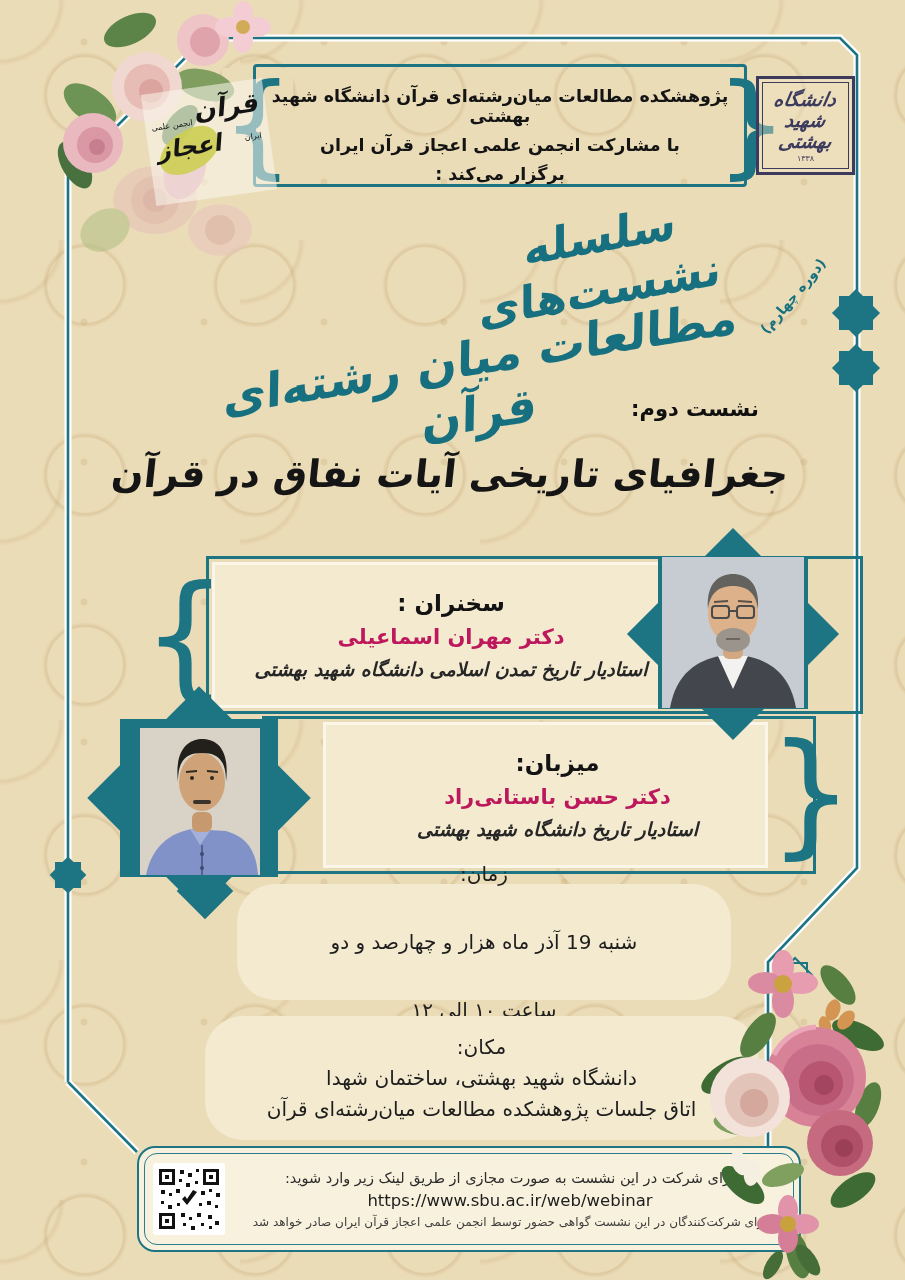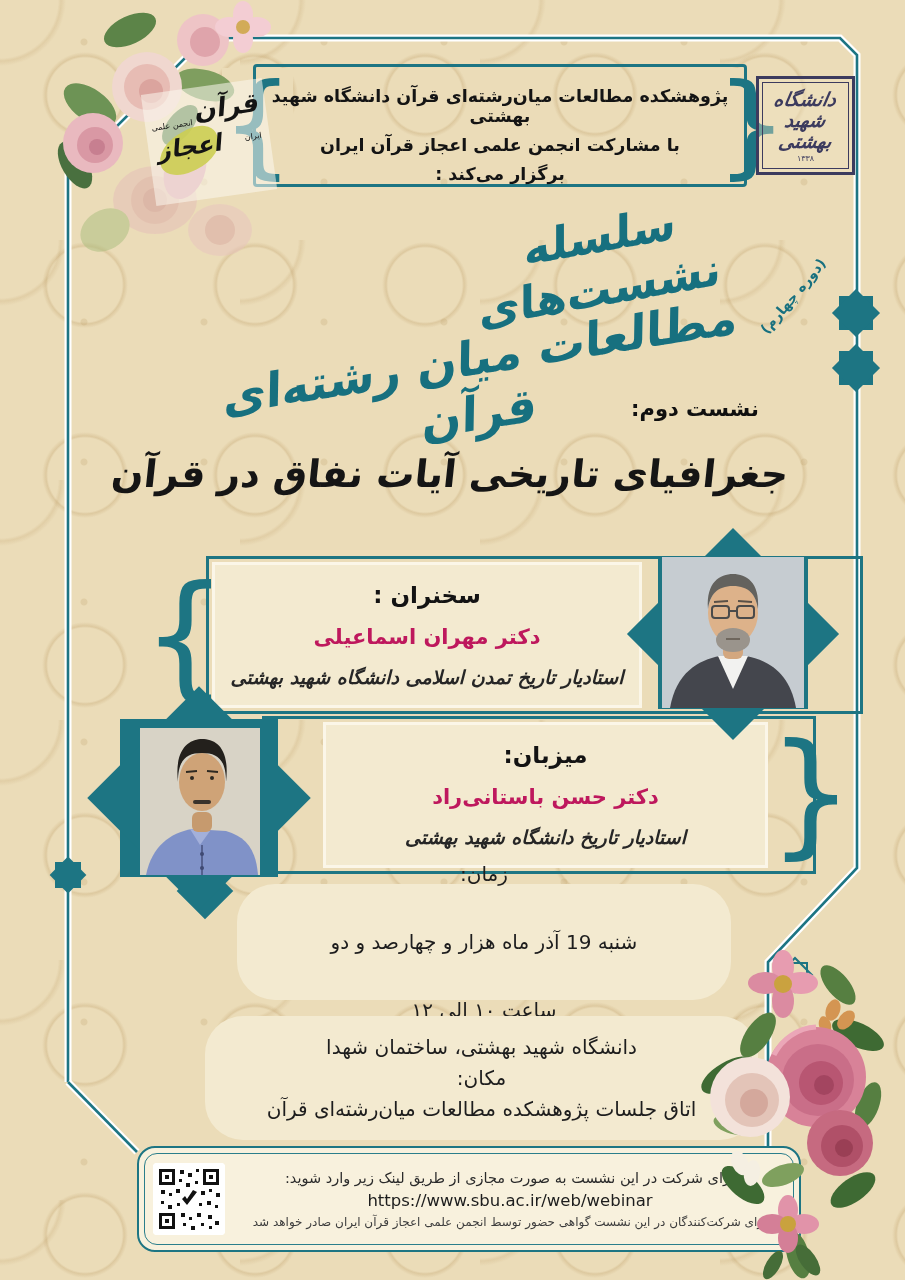--- a/index.html
+++ b/index.html
@@ -62,7 +62,7 @@
   .host-panel{left:262px;top:716px;width:548px;height:152px;}
   .cream{position:absolute;top:3px;bottom:3px;background:#f3ead0;
     box-shadow:inset 0 0 0 3px #fbf6e8;display:flex;flex-direction:column;
-    justify-content:center;text-align:center;gap:17px;}
+    justify-content:center;text-align:center;gap:9px;padding-left:24px;}
   .speaker-panel .cream{left:3px;width:430px;}
   .host-panel .cream{left:48px;right:45px;margin-left:10px;}
   .p-label{font-size:23px;font-weight:bold;color:#131313;}

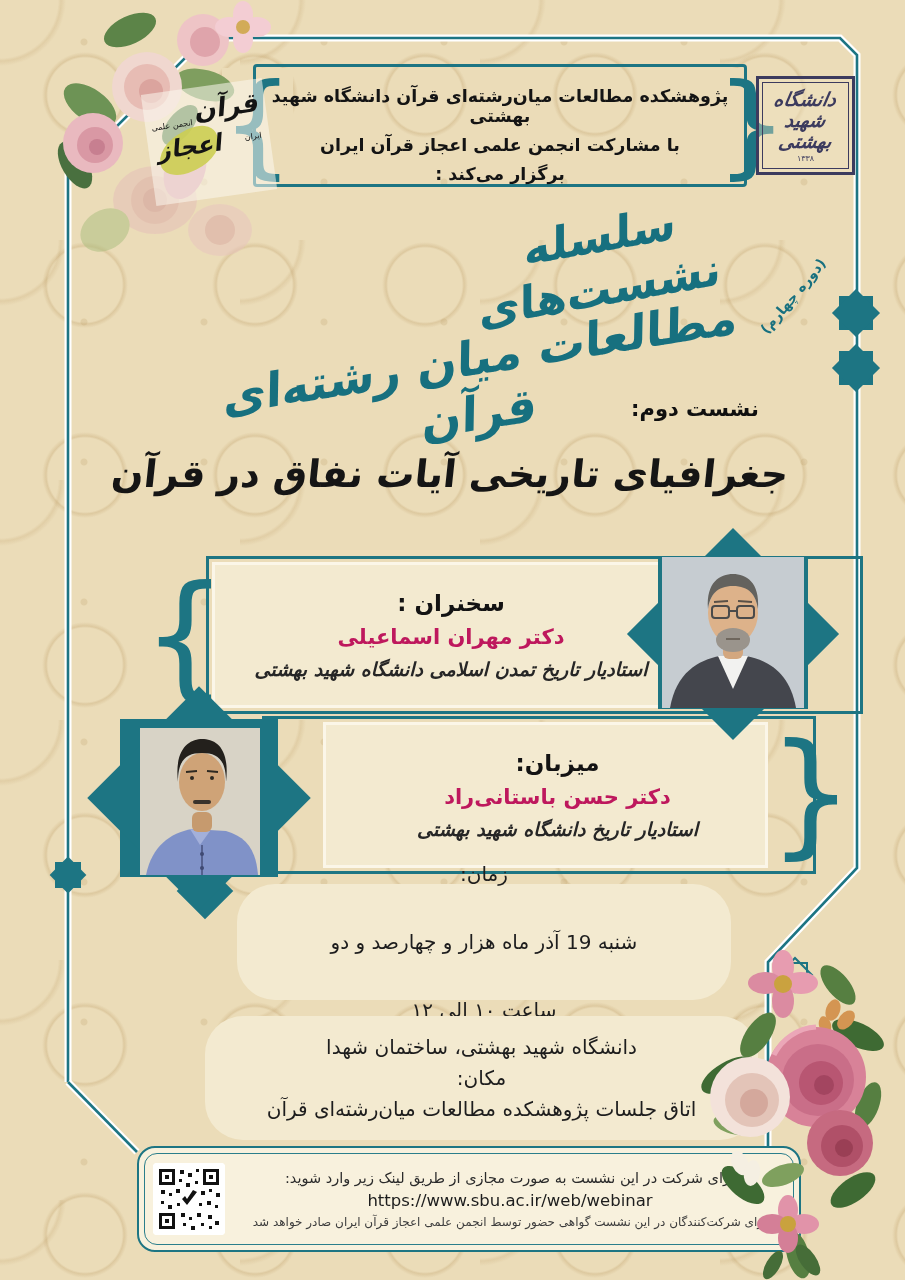--- a/index.html
+++ b/index.html
@@ -246,8 +246,8 @@
   </div>
 
   <div class="abs soft-panel loc-panel rtl">
+    <div class="l">مکان:</div>
     <div class="l">دانشگاه شهید بهشتی، ساختمان شهدا</div>
-    <div class="l">مکان:</div>
     <div class="l">اتاق جلسات پژوهشکده مطالعات میان‌رشته‌ای قرآن</div>
   </div>
 

